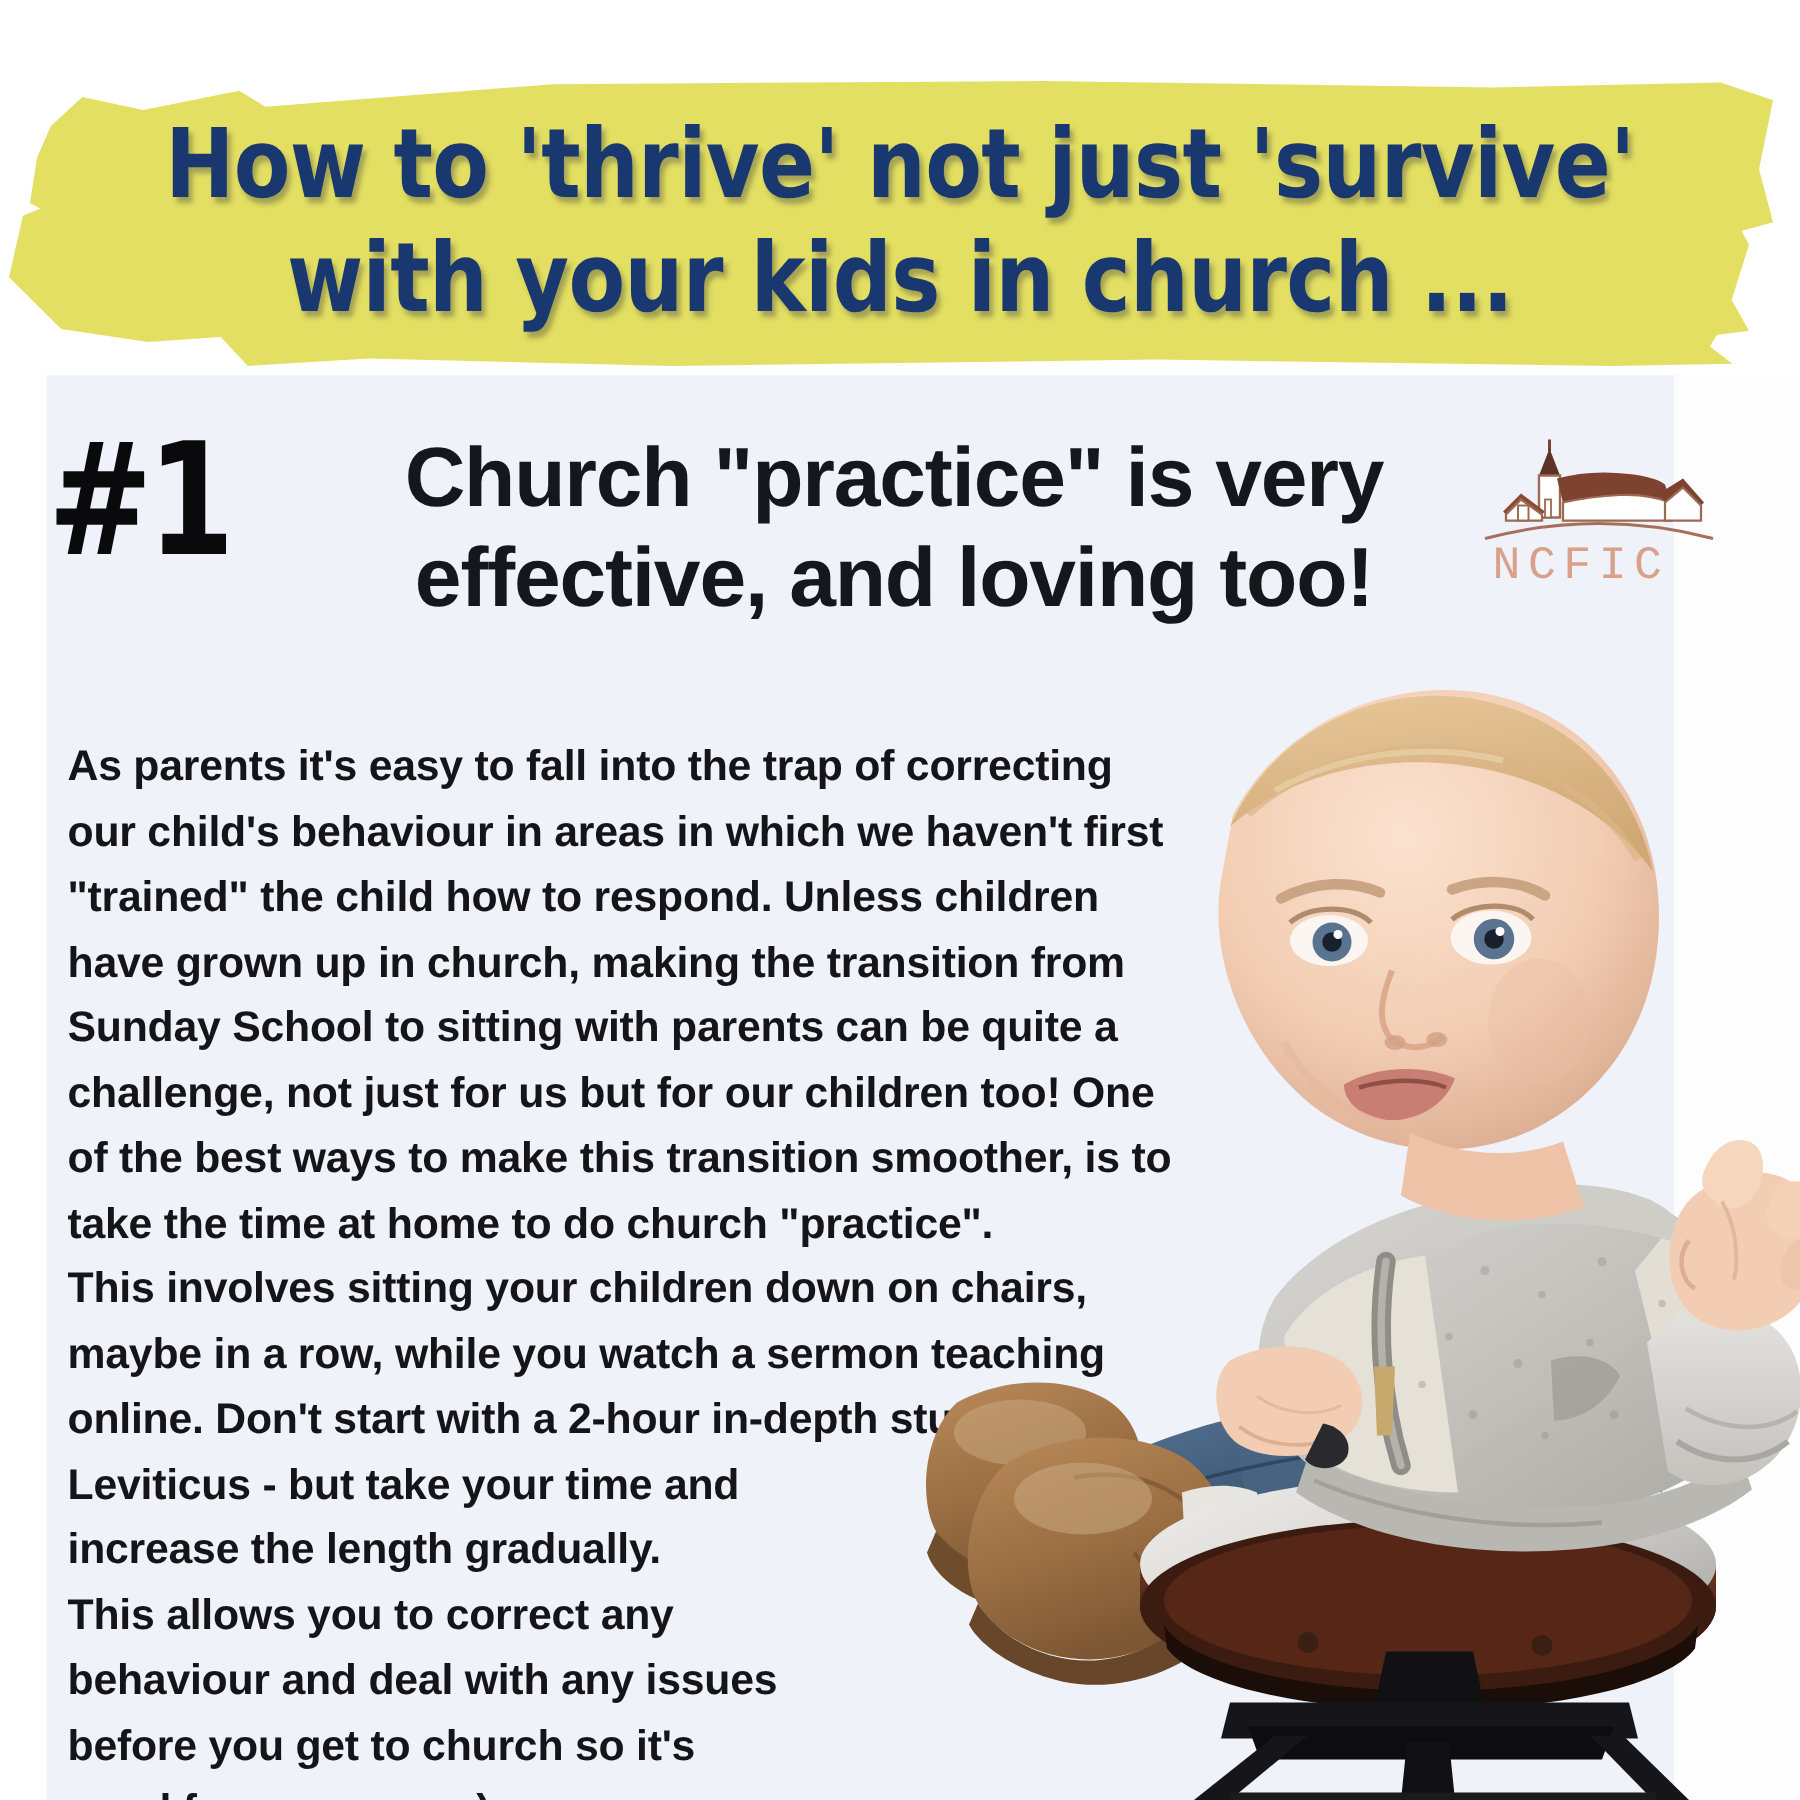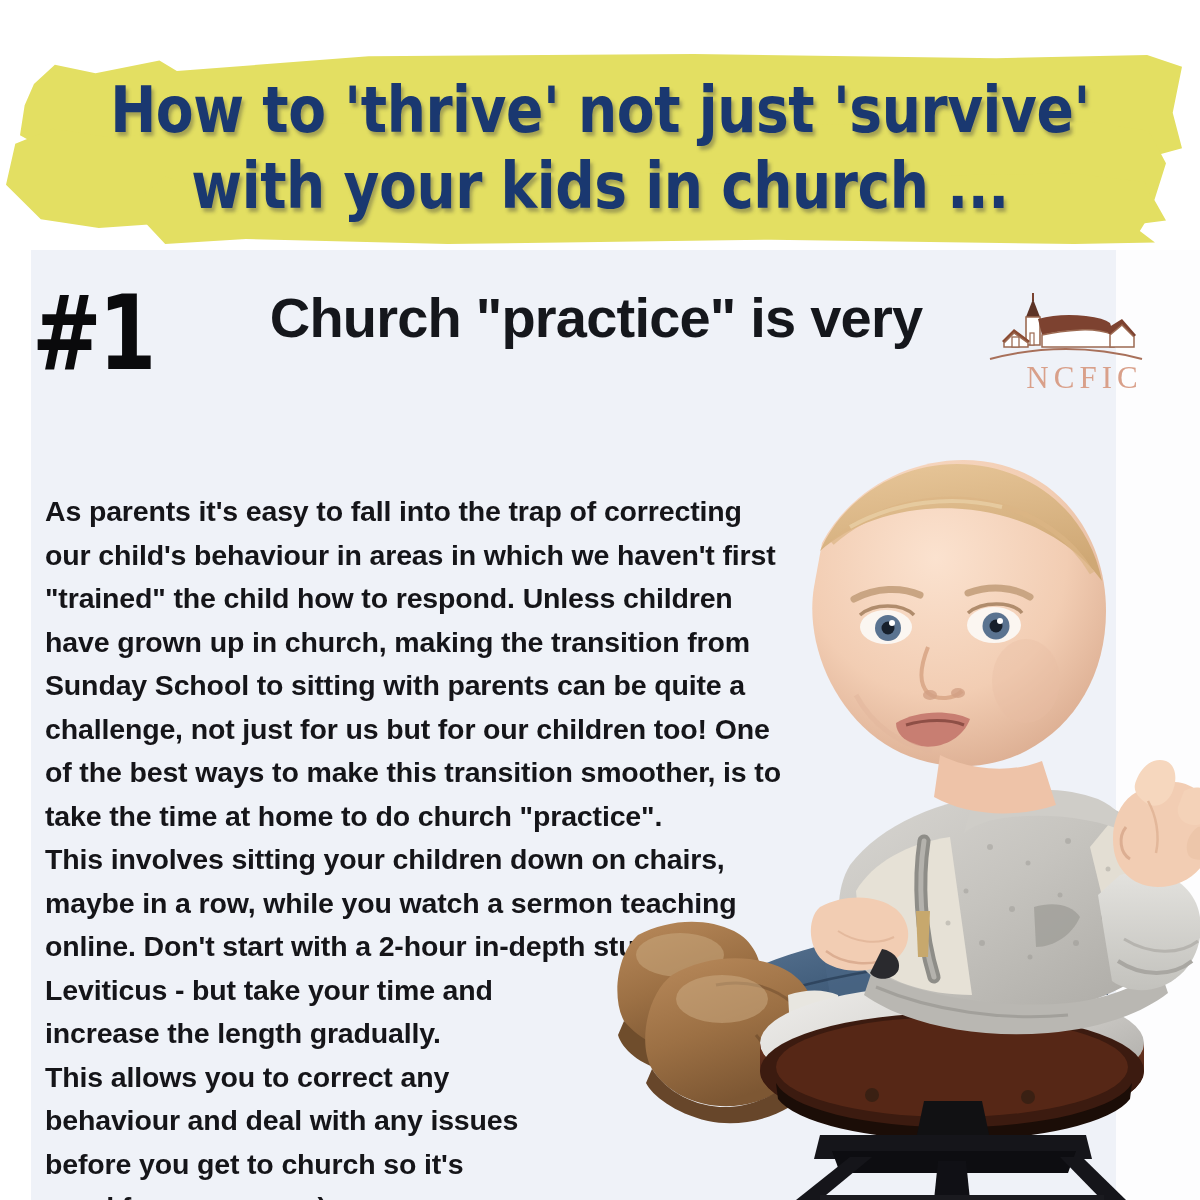--- a/index.html
+++ b/index.html
@@ -190,6 +190,7 @@
 
   <div class="subhead">
     <span class="sl">Church "practice" is very</span>
+    <span class="sl">effective, and loving too!</span>
   </div>
 
   <div class="logo">

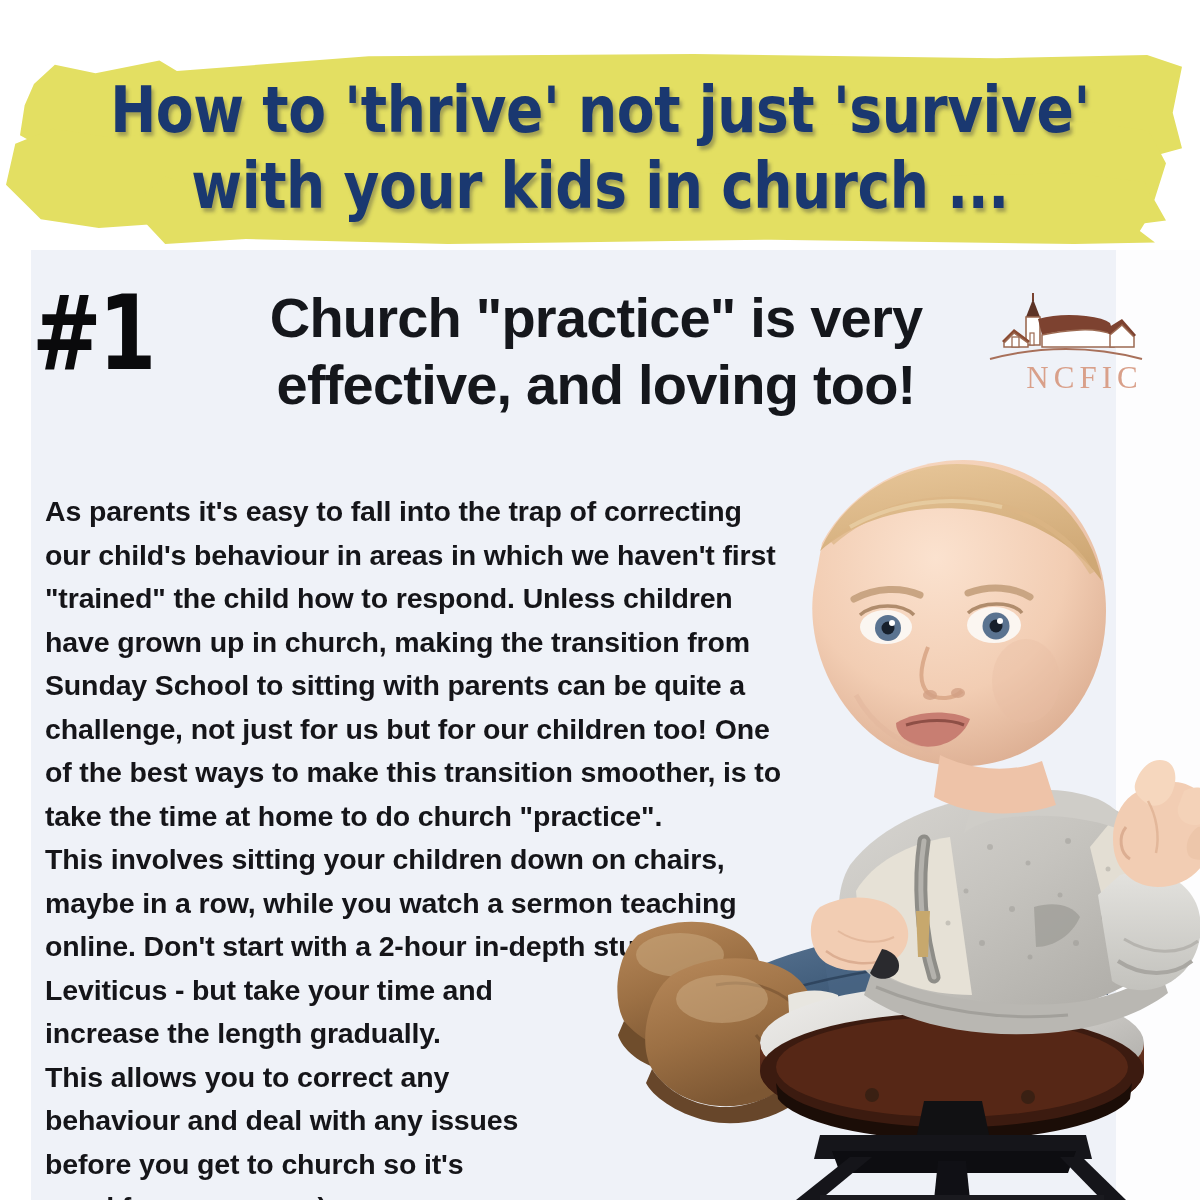--- a/index.html
+++ b/index.html
@@ -134,11 +134,10 @@
   .logo svg { display: block; }
   .logo-word {
     position: absolute;
-    left: 16px; top: 72px;
+    left: 4px; top: 72px;
     width: 160px;
-    text-align: center;
     color: #d9a08a;
-    font-family: Liberation Serif, serif;
+    font-family: Liberation Mono, monospace;
     font-size: 31px;
     letter-spacing: 5px;
     text-indent: 5px;

